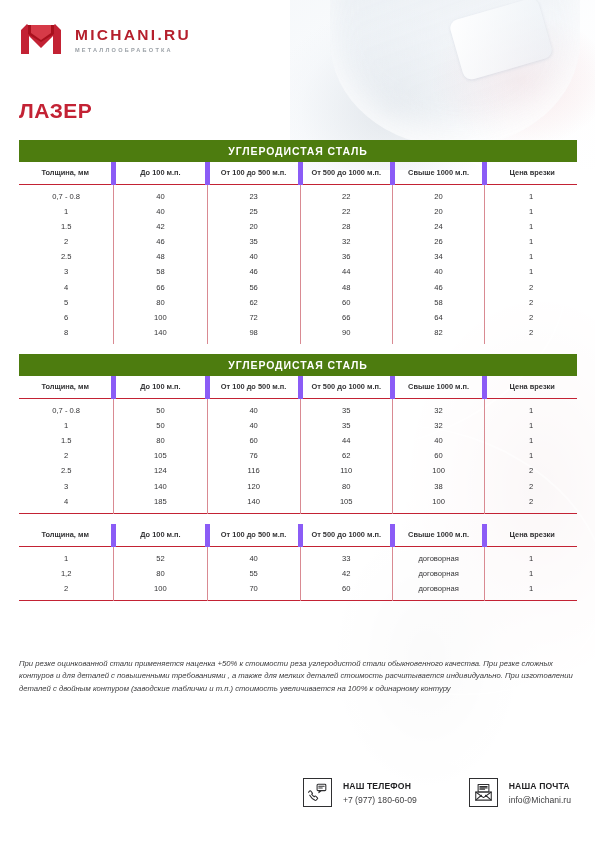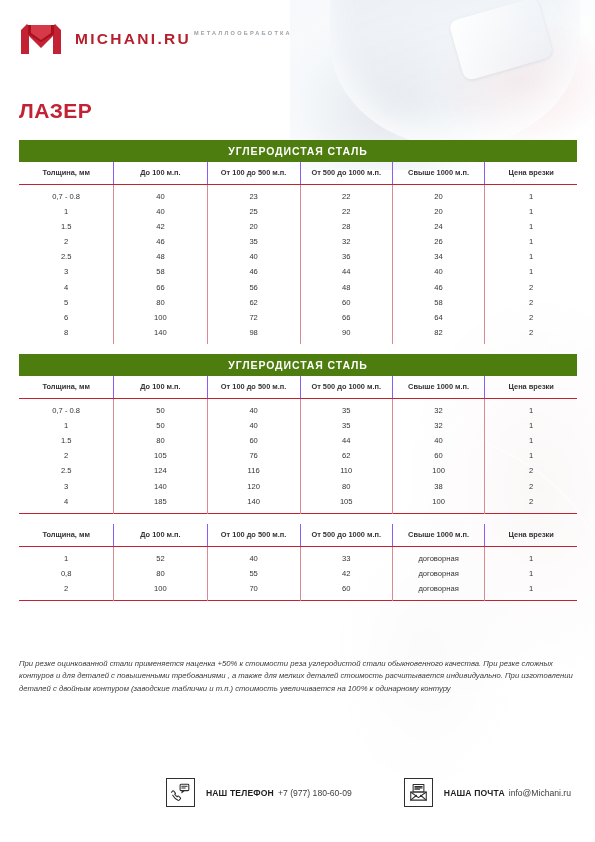--- a/index.html
+++ b/index.html
@@ -105,7 +105,7 @@
     width: 44px; height: 34px;
     position: relative;
   }
-  .logo-text-wrap { display: flex; flex-direction: row; gap: 3px; }
+  .logo-text-wrap { display: flex; flex-direction: column; gap: 3px; }
   .logo-title {
     font-size: 15.5px;
     font-weight: bold;

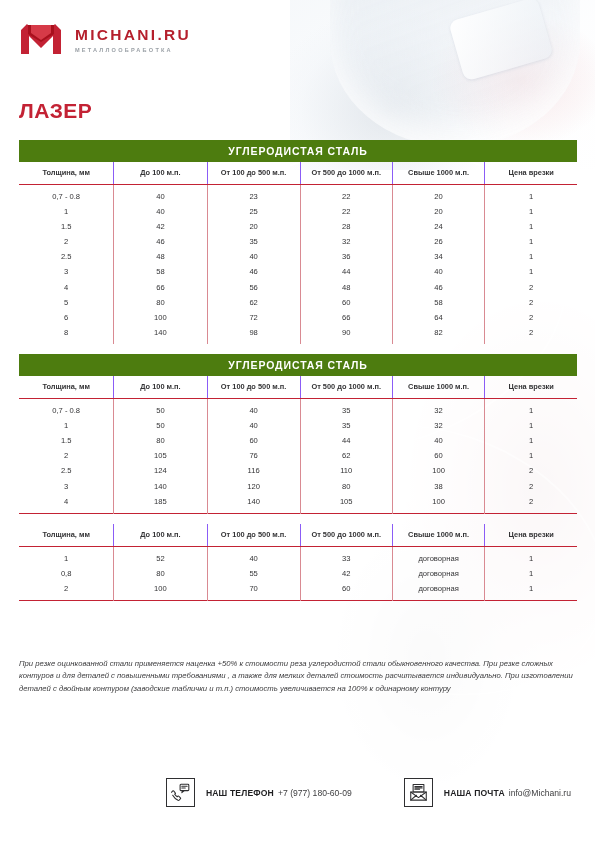--- a/index.html
+++ b/index.html
@@ -161,7 +161,7 @@
   thead th {
     font-weight: bold;
     padding: 6.5px 1px 6.5px;
-    border-right: 1px solid #8b5cf6;
+    border-right: 5px solid #8b5cf6;
     border-bottom: 1px solid #c32234;
     font-size: 7.4px;
   }

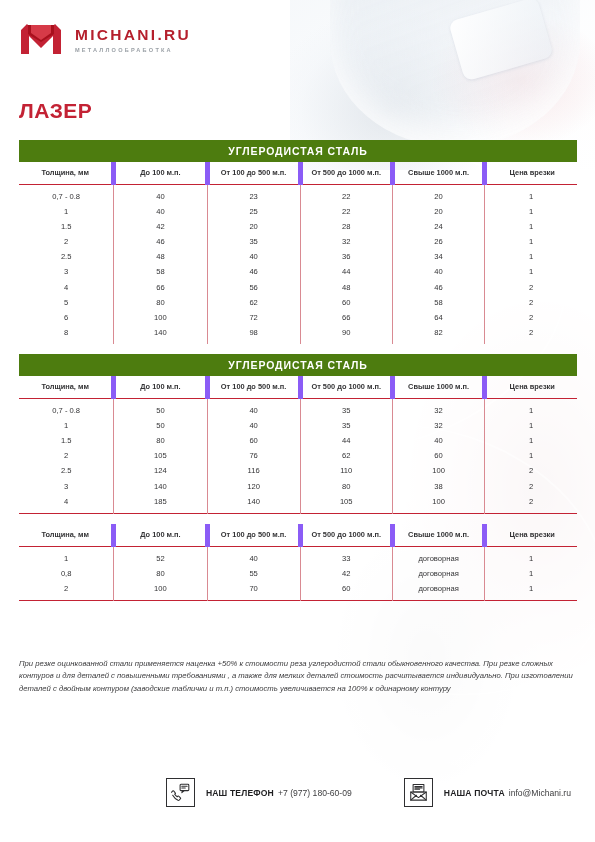--- a/index.html
+++ b/index.html
@@ -494,7 +494,7 @@
               <td>1</td>
             </tr>
           <tr>
-              <td>0,8</td>
+              <td>1,2</td>
               <td>80</td>
               <td>55</td>
               <td>42</td>

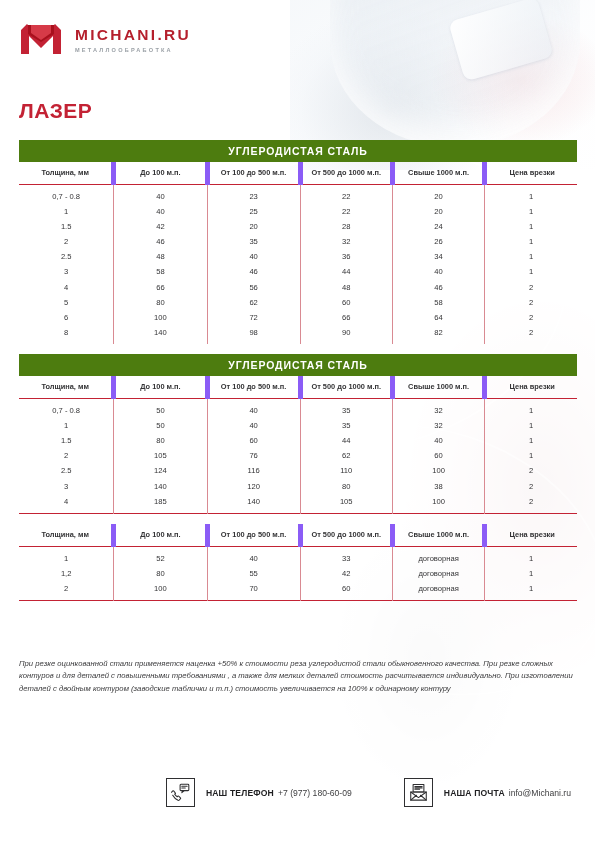--- a/index.html
+++ b/index.html
@@ -220,7 +220,7 @@
     display: flex; align-items: center; justify-content: center;
     background: rgba(255,255,255,0.55);
   }
-  .contact-lines { display: flex; flex-direction: row; gap: 4px; }
+  .contact-lines { display: flex; flex-direction: column; gap: 4px; }
   .contact-label {
     font-size: 8.6px;
     font-weight: bold;

